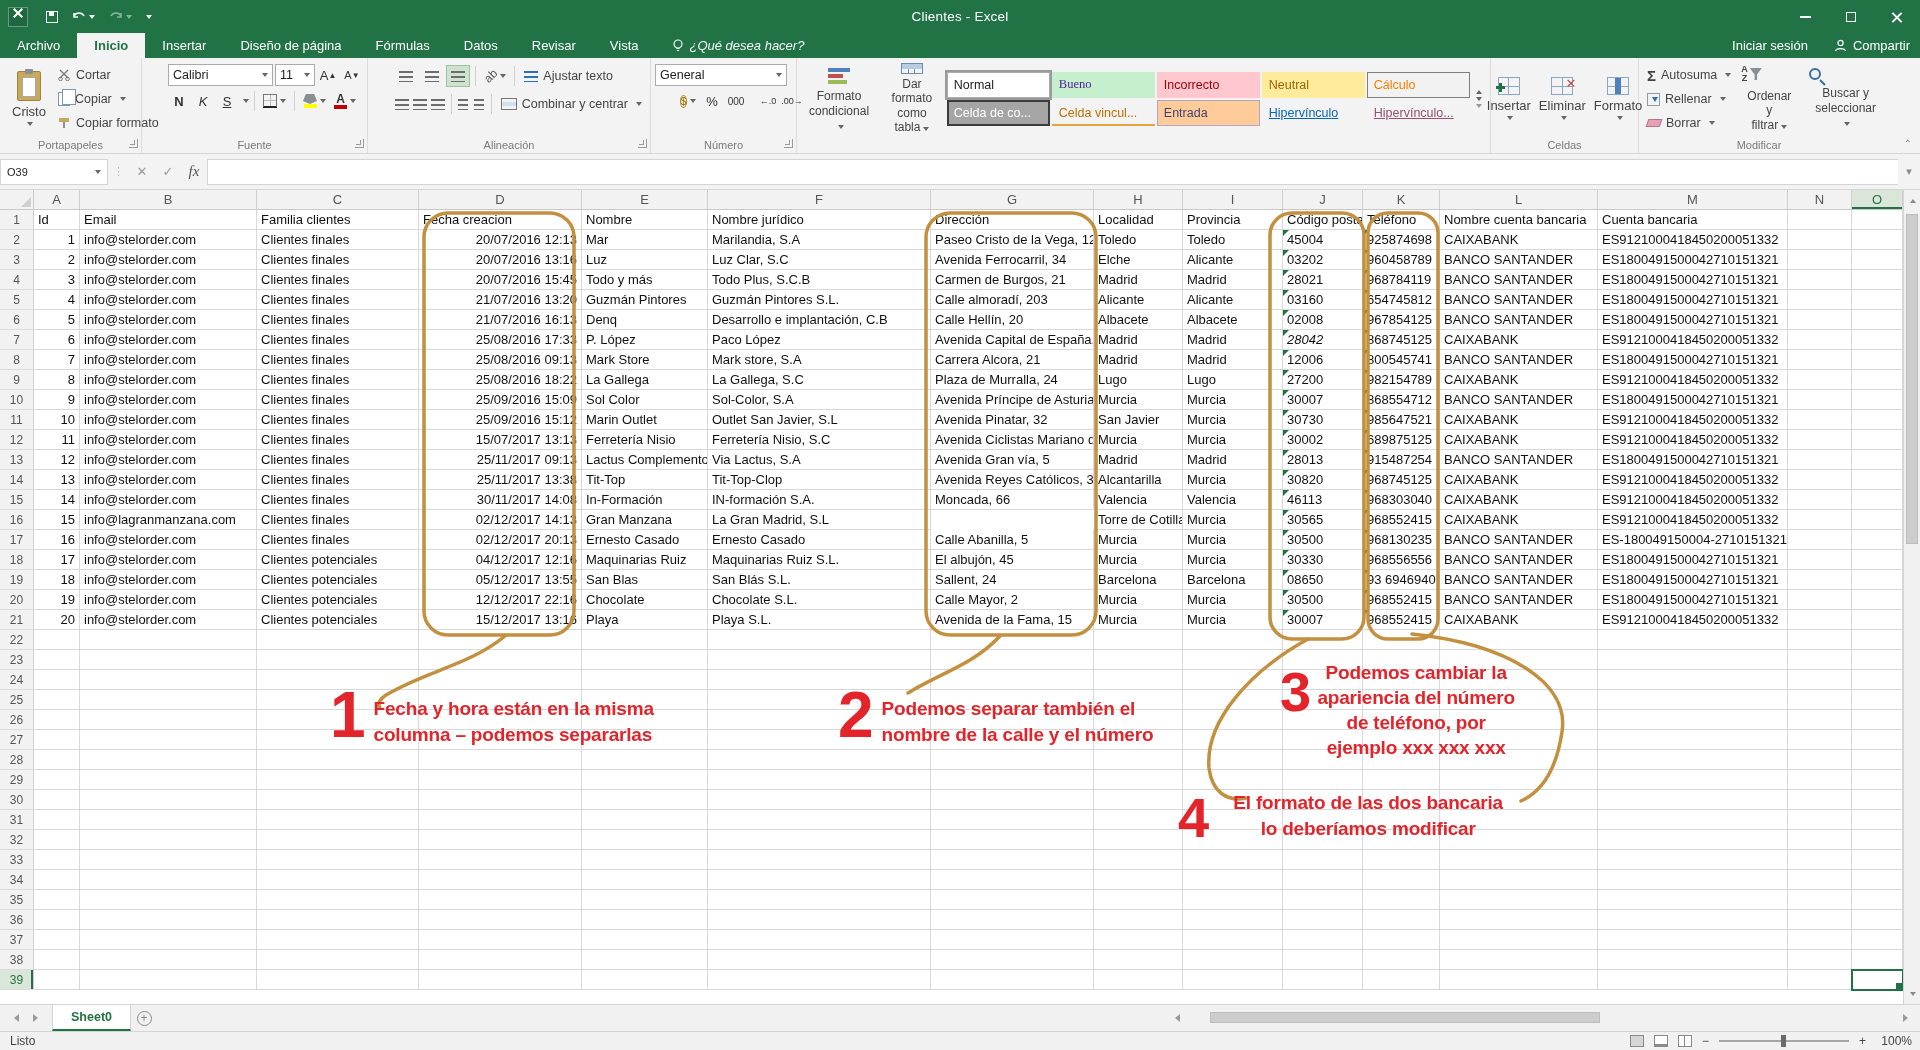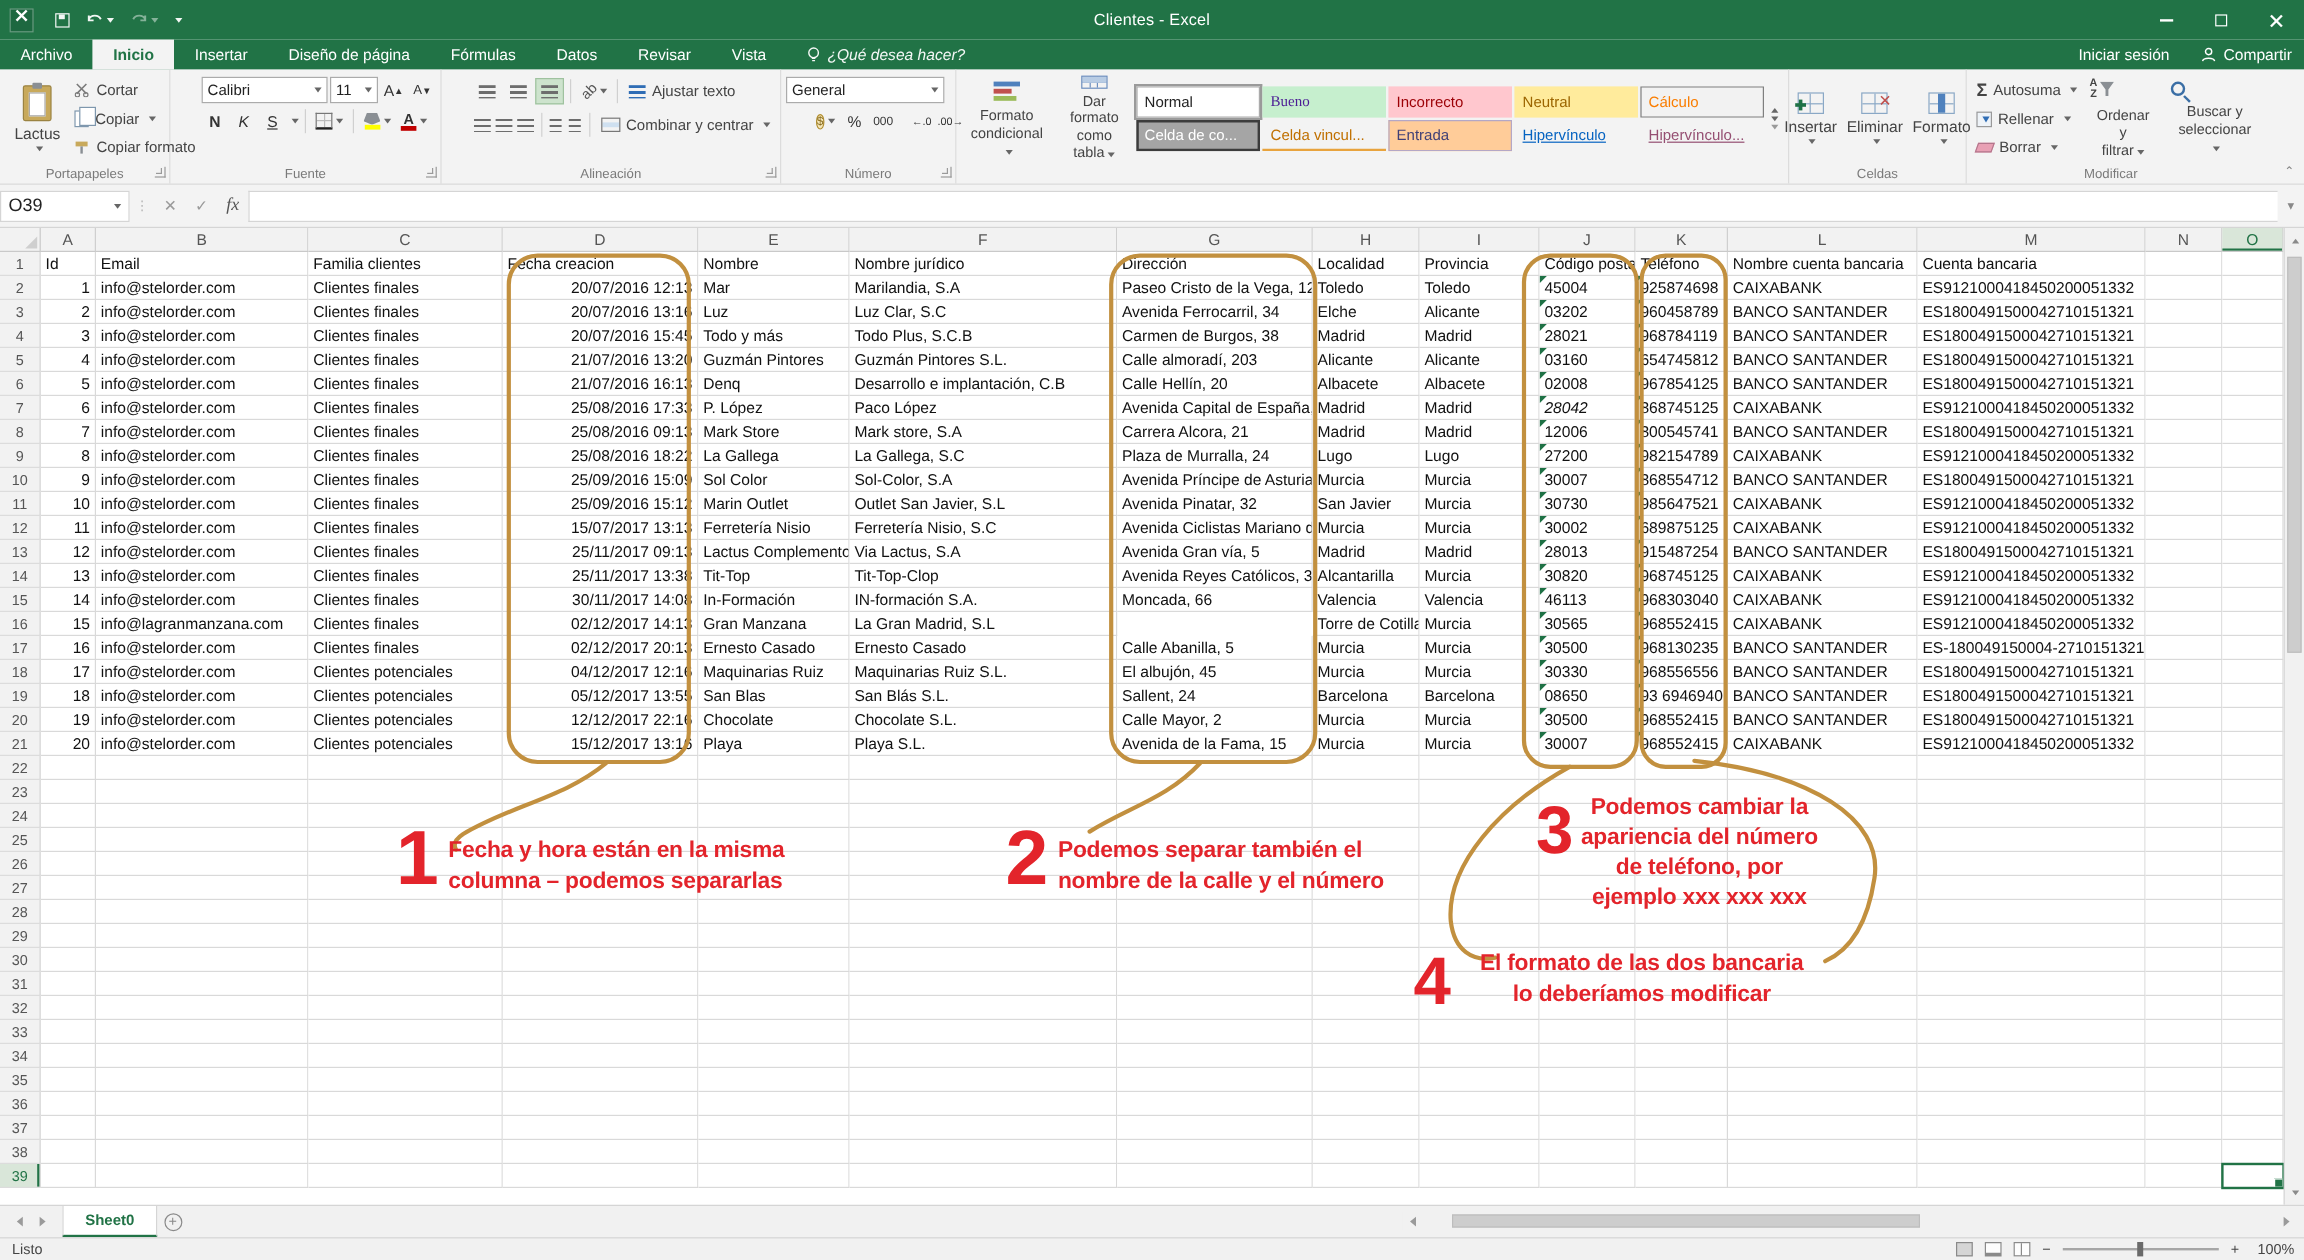--- a/index.html
+++ b/index.html
@@ -265,7 +265,7 @@
           <span class="ic-clipboard">
               <span class="page"></span>
             </span>
-          <span>Lactus</span>
+          <span>Cristo</span>
             <span class="caret"></span>
         </button>
         <div class="minicol">

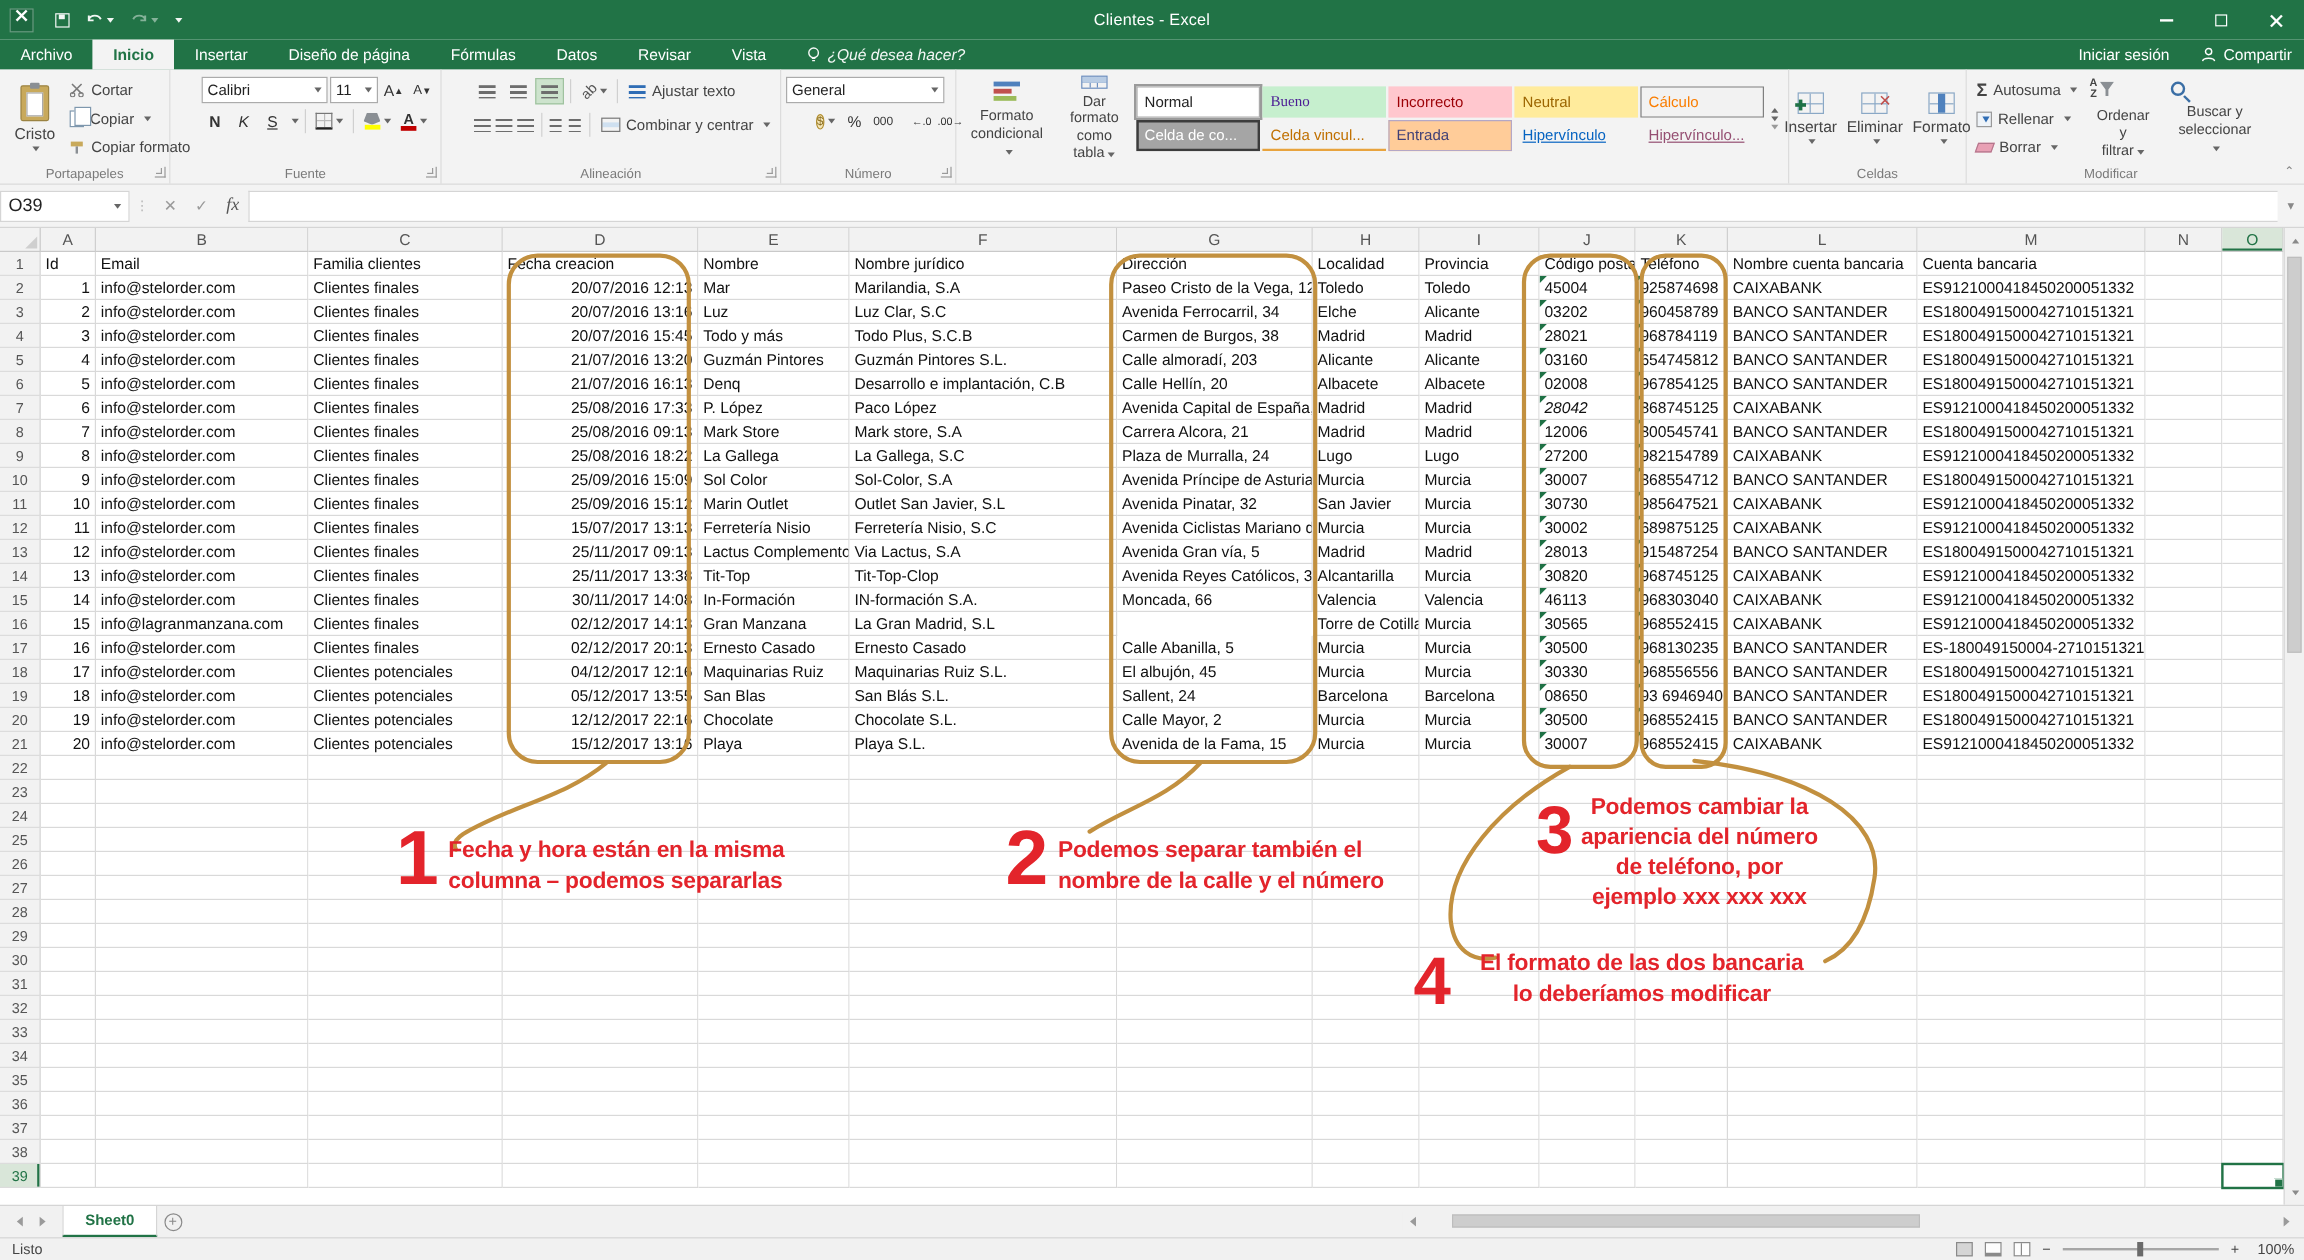--- a/index.html
+++ b/index.html
@@ -118,7 +118,7 @@
 
   
   .fbar { position:absolute; left:0; top:154px; width:1920px; height:36px; background:#f3f3f3; border-bottom:1px solid #d5d5d5; display:flex; align-items:center; }
-  .namebox { width:108px; height:26px; background:#fff; border:1px solid #d5d5d5; margin-left:0; display:flex; align-items:center; justify-content:space-between; padding:0 6px; font-size:15px; color:#222; }
+  .namebox { width:108px; height:26px; background:#fff; border:1px solid #d5d5d5; margin-left:0; display:flex; align-items:center; justify-content:space-between; padding:0 6px; font-size:11px; color:#222; }
   .fdots { color:#b5b5b5; font-size:11px; padding:0 5px; }
   .fico { width:26px; text-align:center; color:#9a9a9a; font-size:13px; }
   .fx { font-family:"Liberation Serif",serif; font-style:italic; color:#555; font-size:15px; }

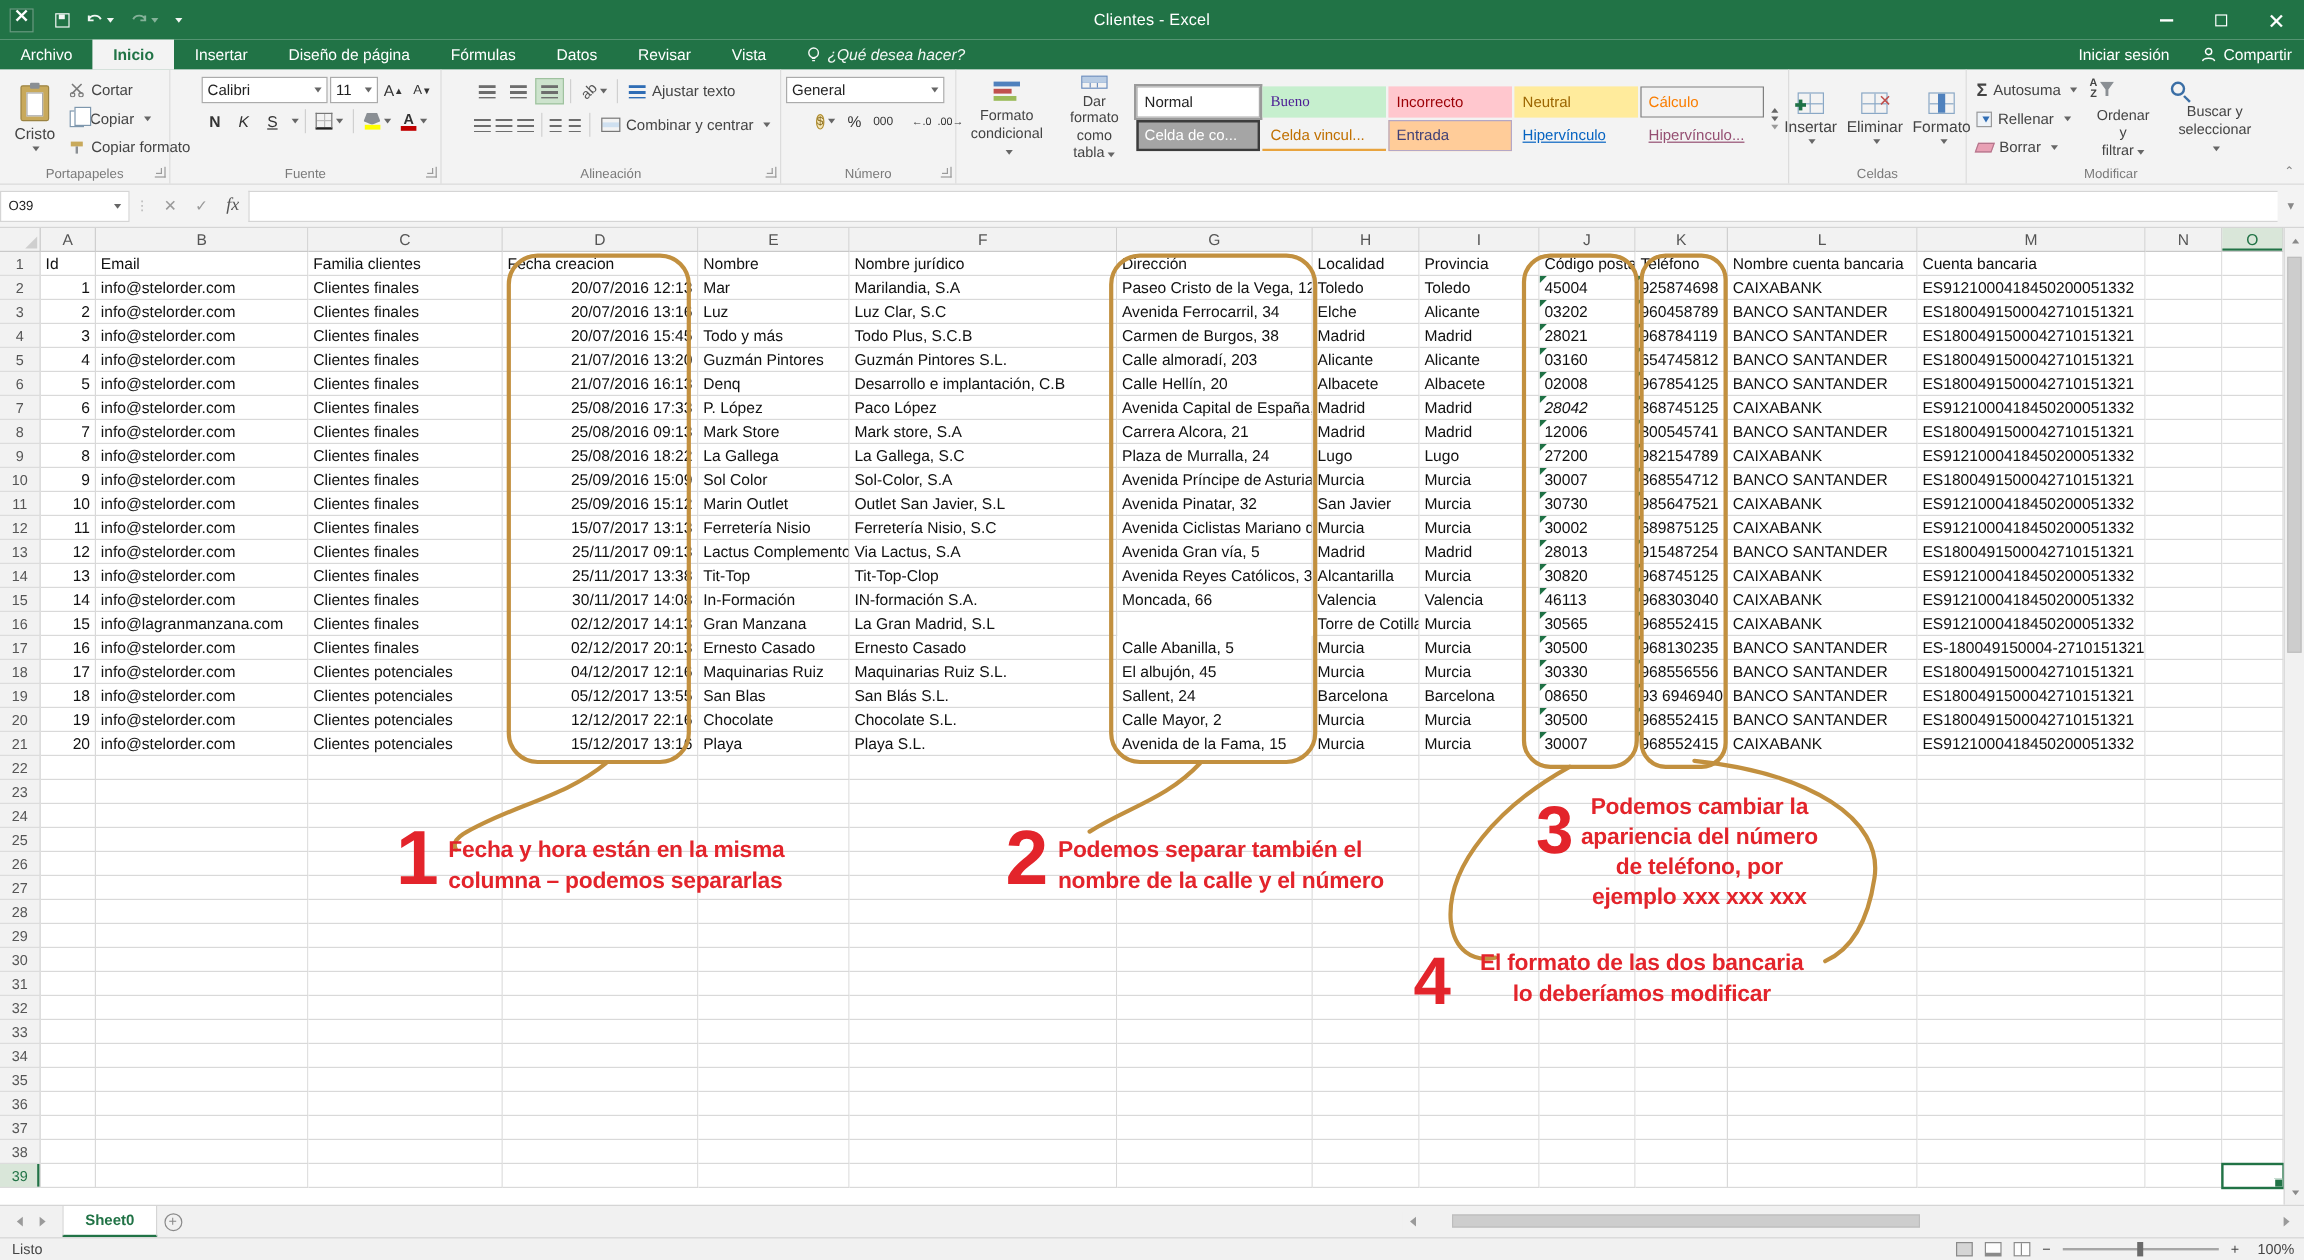--- a/index.html
+++ b/index.html
@@ -621,7 +621,7 @@
           <div class="cell right" style="width: 163px;">20/07/2016 15:45</div>
           <div class="cell" style="width: 126px;">Todo y más</div>
           <div class="cell" style="width: 223px;">Todo Plus, S.C.B</div>
-          <div class="cell" style="width: 163px;">Carmen de Burgos, 38</div>
+          <div class="cell" style="width: 163px;">Carmen de Burgos, 21</div>
           <div class="cell" style="width: 89px;">Madrid</div>
           <div class="cell" style="width: 100px;">Madrid</div>
           <div class="cell err" style="width: 80px;">28021</div>

